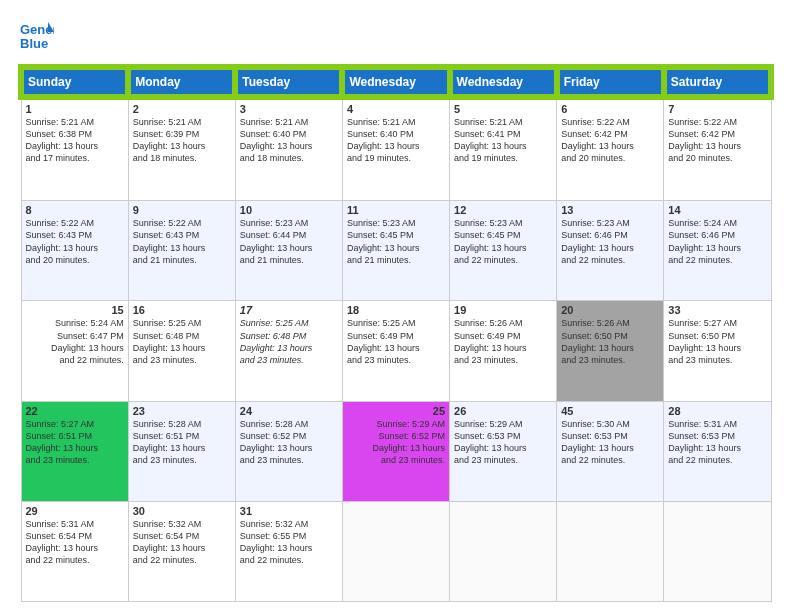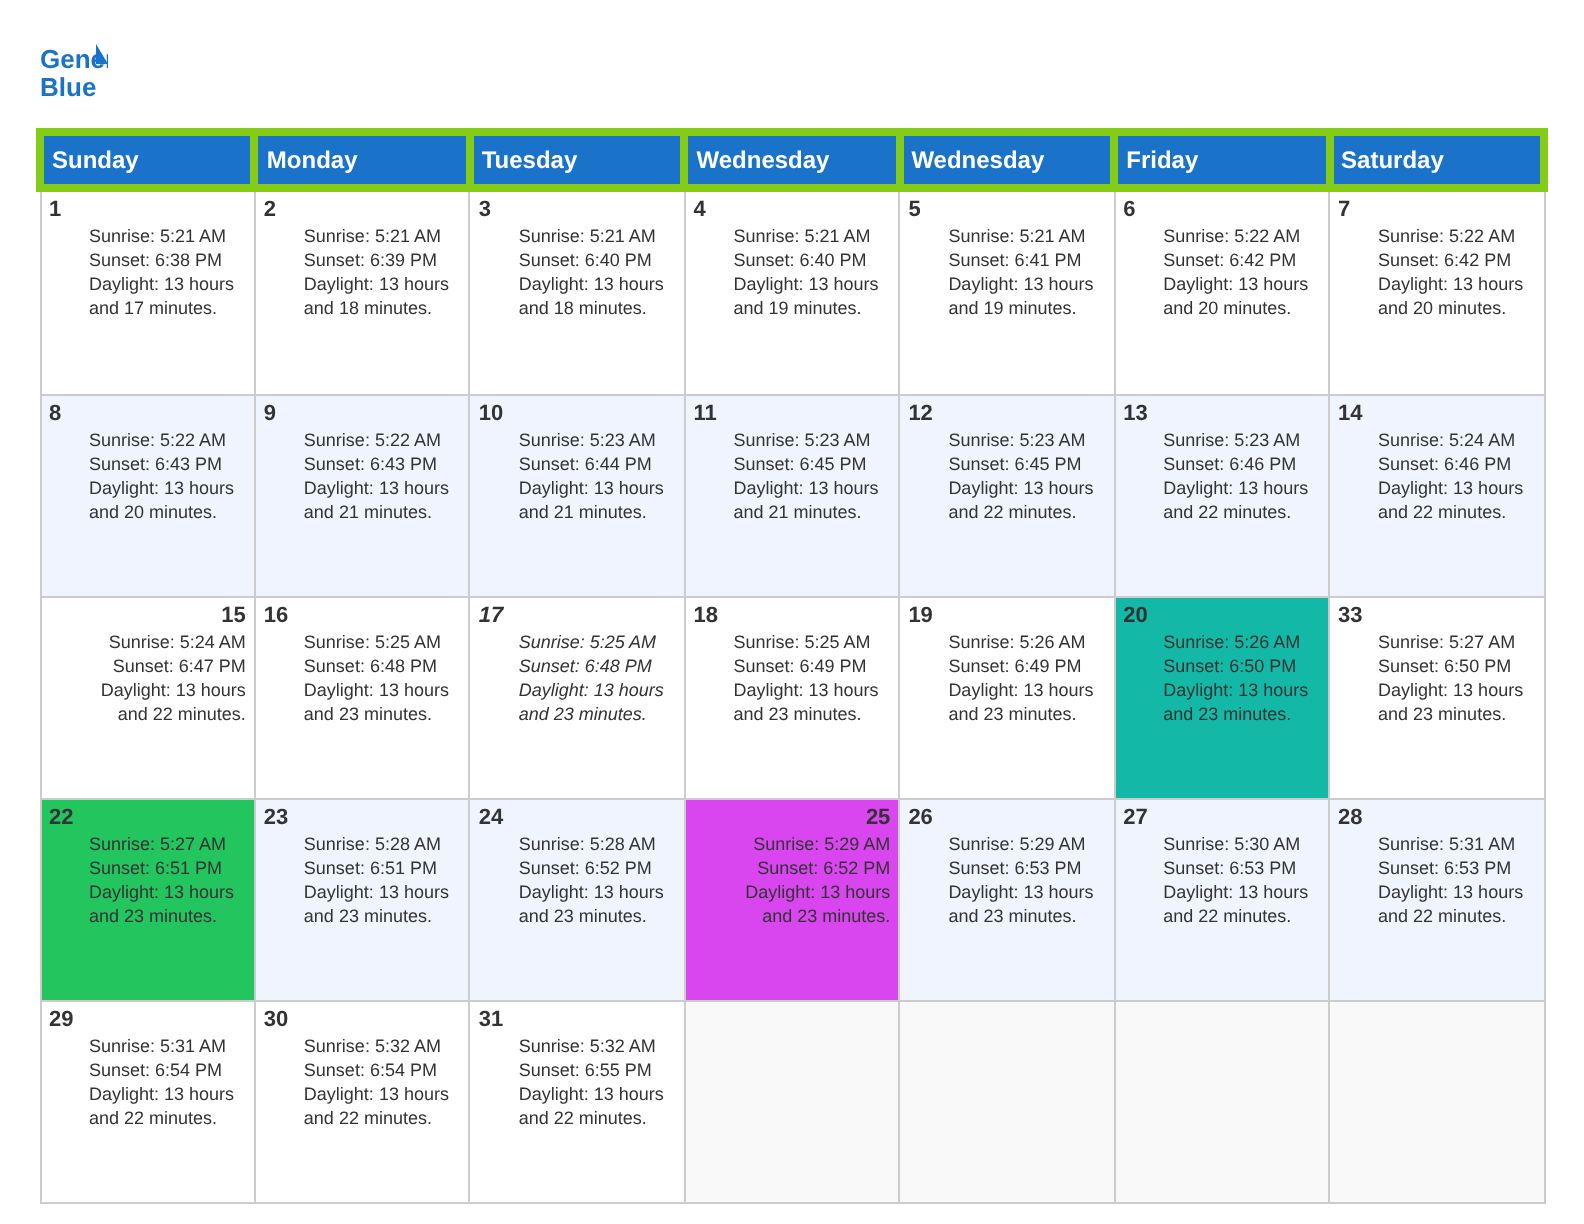--- a/index.html
+++ b/index.html
@@ -59,7 +59,7 @@
       font-weight: bold;
       padding: 5px 4px;
       text-align: left;
-      border: 4px solid #84cc16;
+      border: 6px solid #84cc16;
     }
     .calendar td {
       border: 1px solid #ccc;

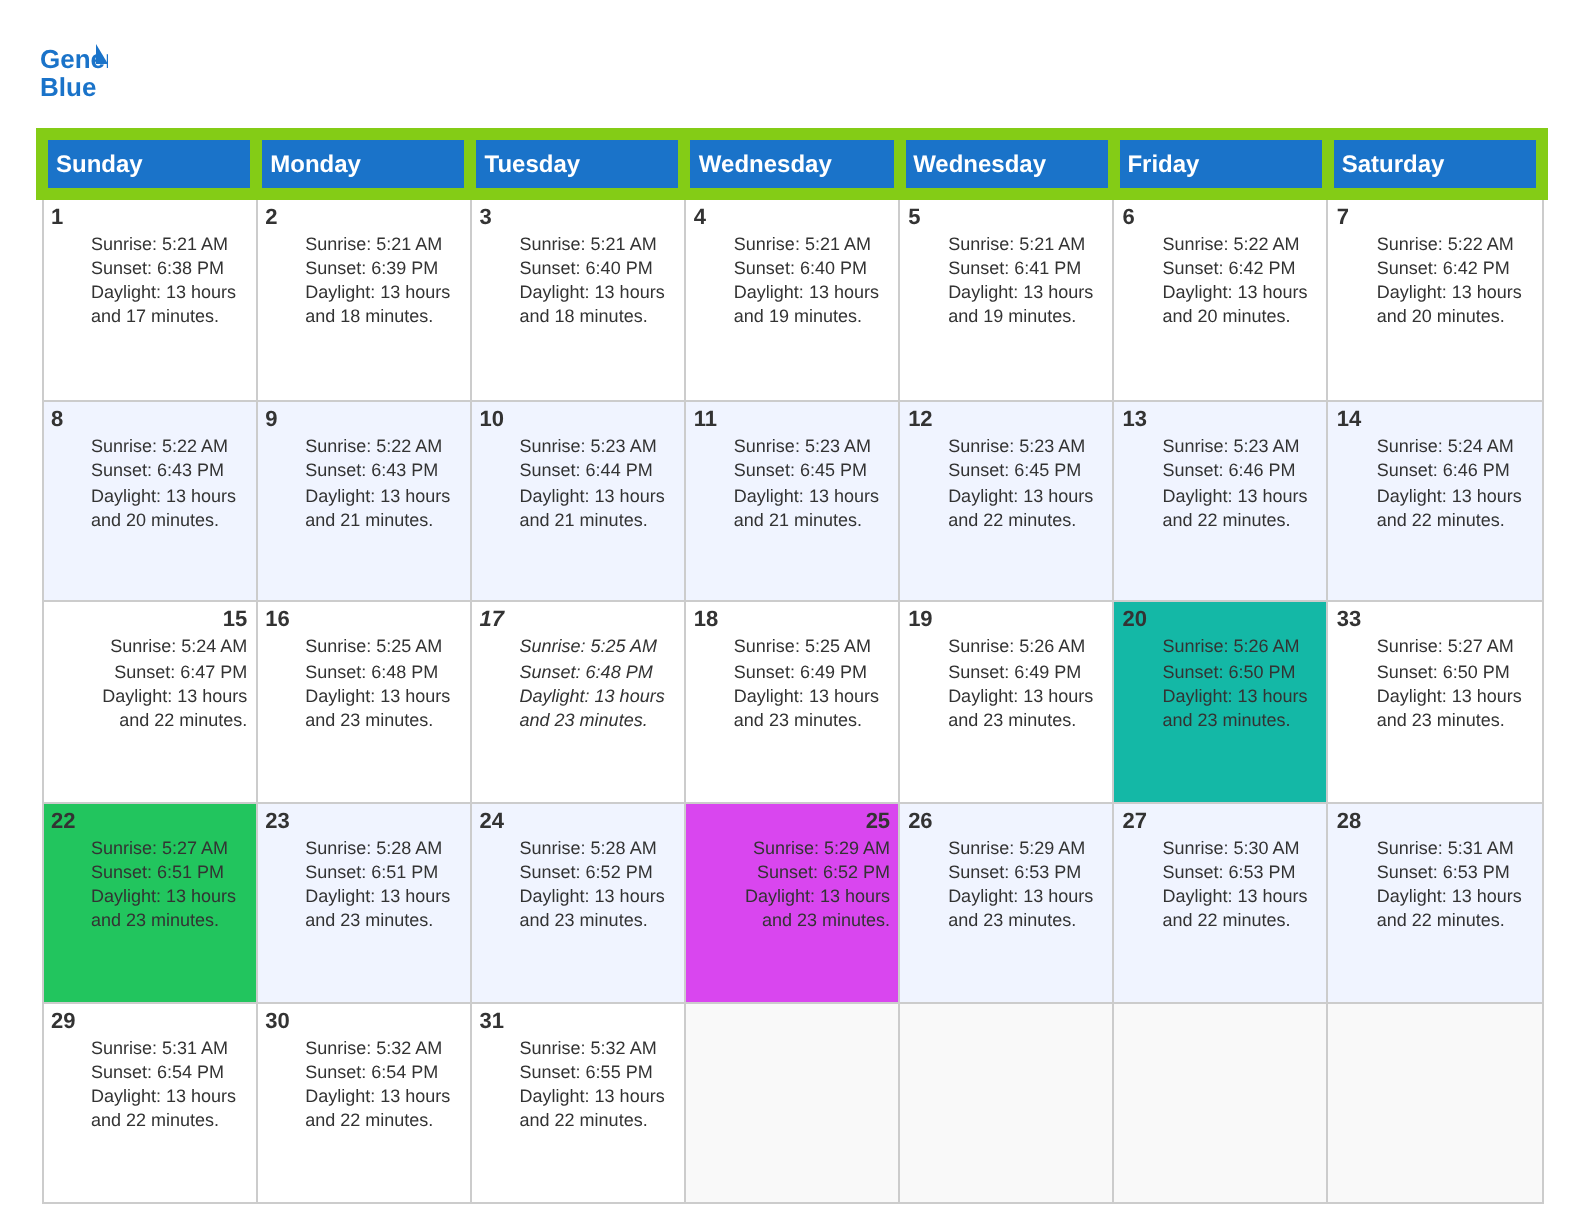--- a/index.html
+++ b/index.html
@@ -85,7 +85,6 @@
       font-size: 9px;
       line-height: 1.35;
       color: #333;
-      margin-left: 20px;
     }
     .empty-cell {
       background: #f9f9f9 !important;

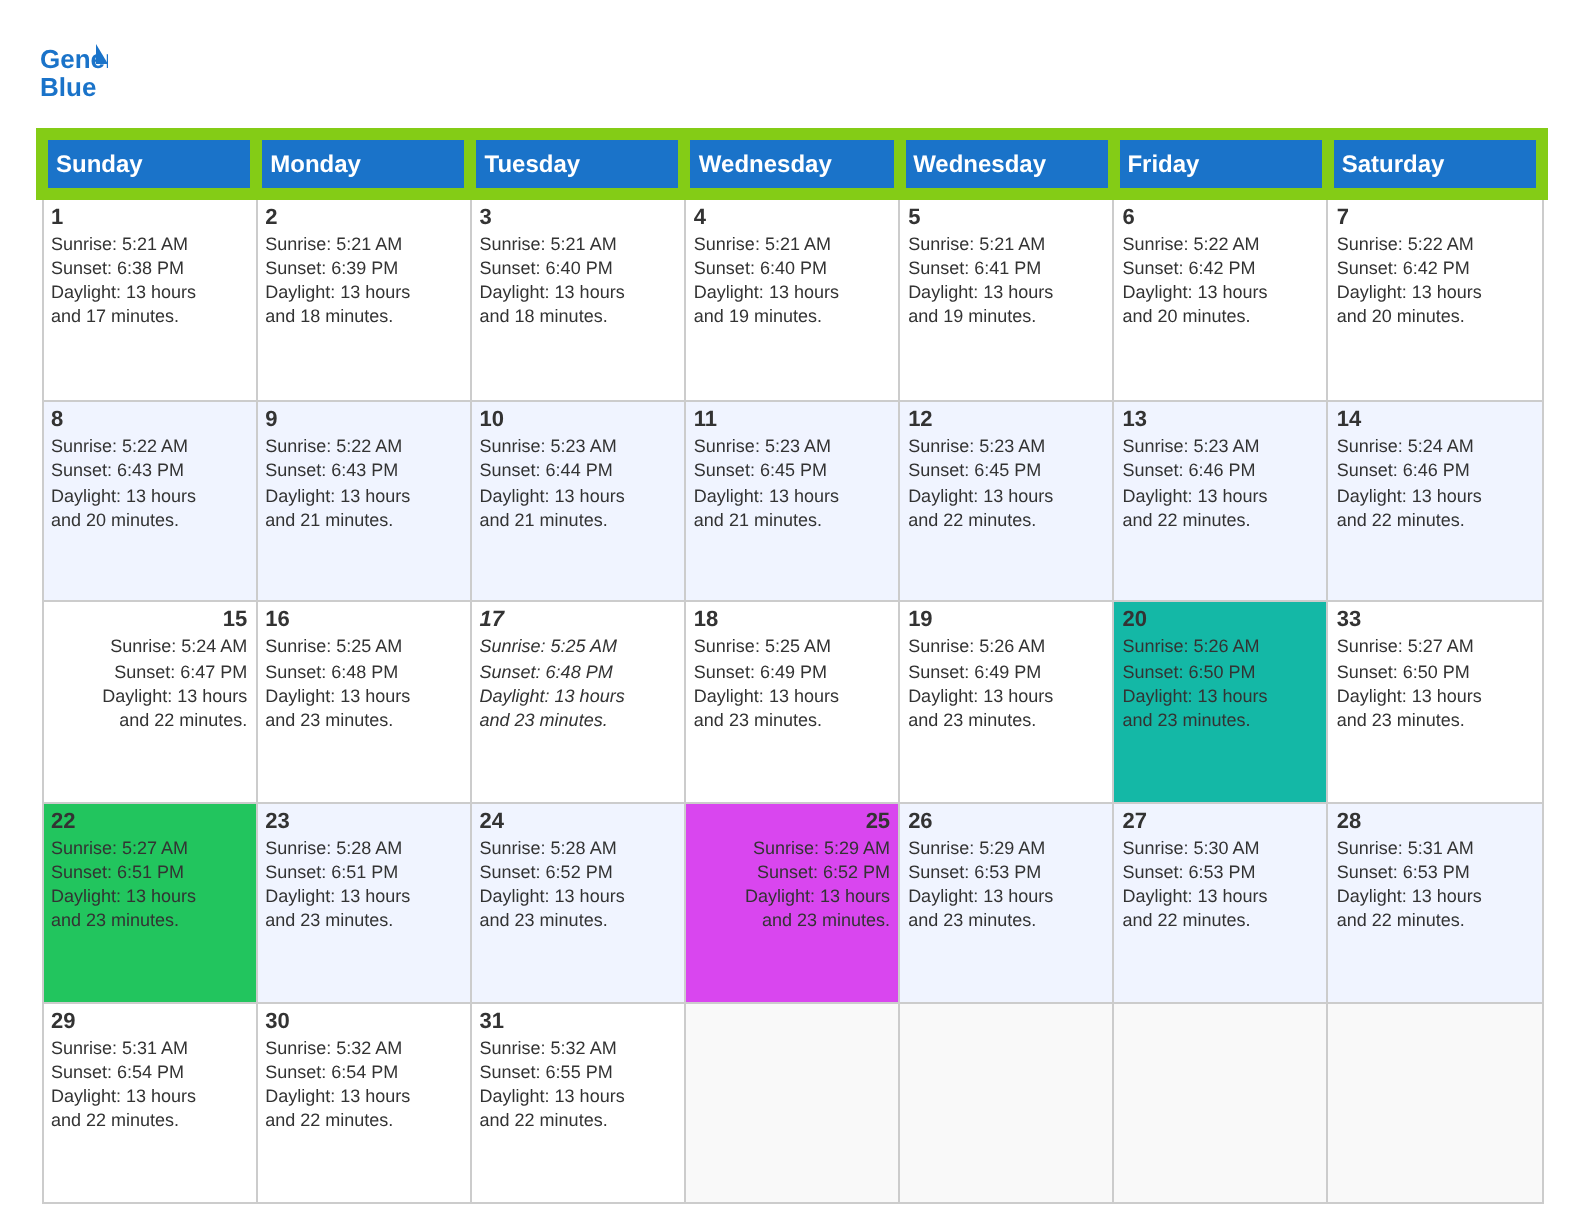--- a/index.html
+++ b/index.html
@@ -209,7 +209,7 @@
             <span class="day-num">19</span>
             <div class="day-info">Sunrise: 5:26 AM<br>Sunset: 6:49 PM<br>Daylight: 13 hours<br>and 23 minutes.</div>
           </td>
-          <td style="background: #14b8a6;">
+          <td style="background: #a3a3a3;">
             <span class="day-num">20</span>
             <div class="day-info">Sunrise: 5:26 AM<br>Sunset: 6:50 PM<br>Daylight: 13 hours<br>and 23 minutes.</div>
           </td>

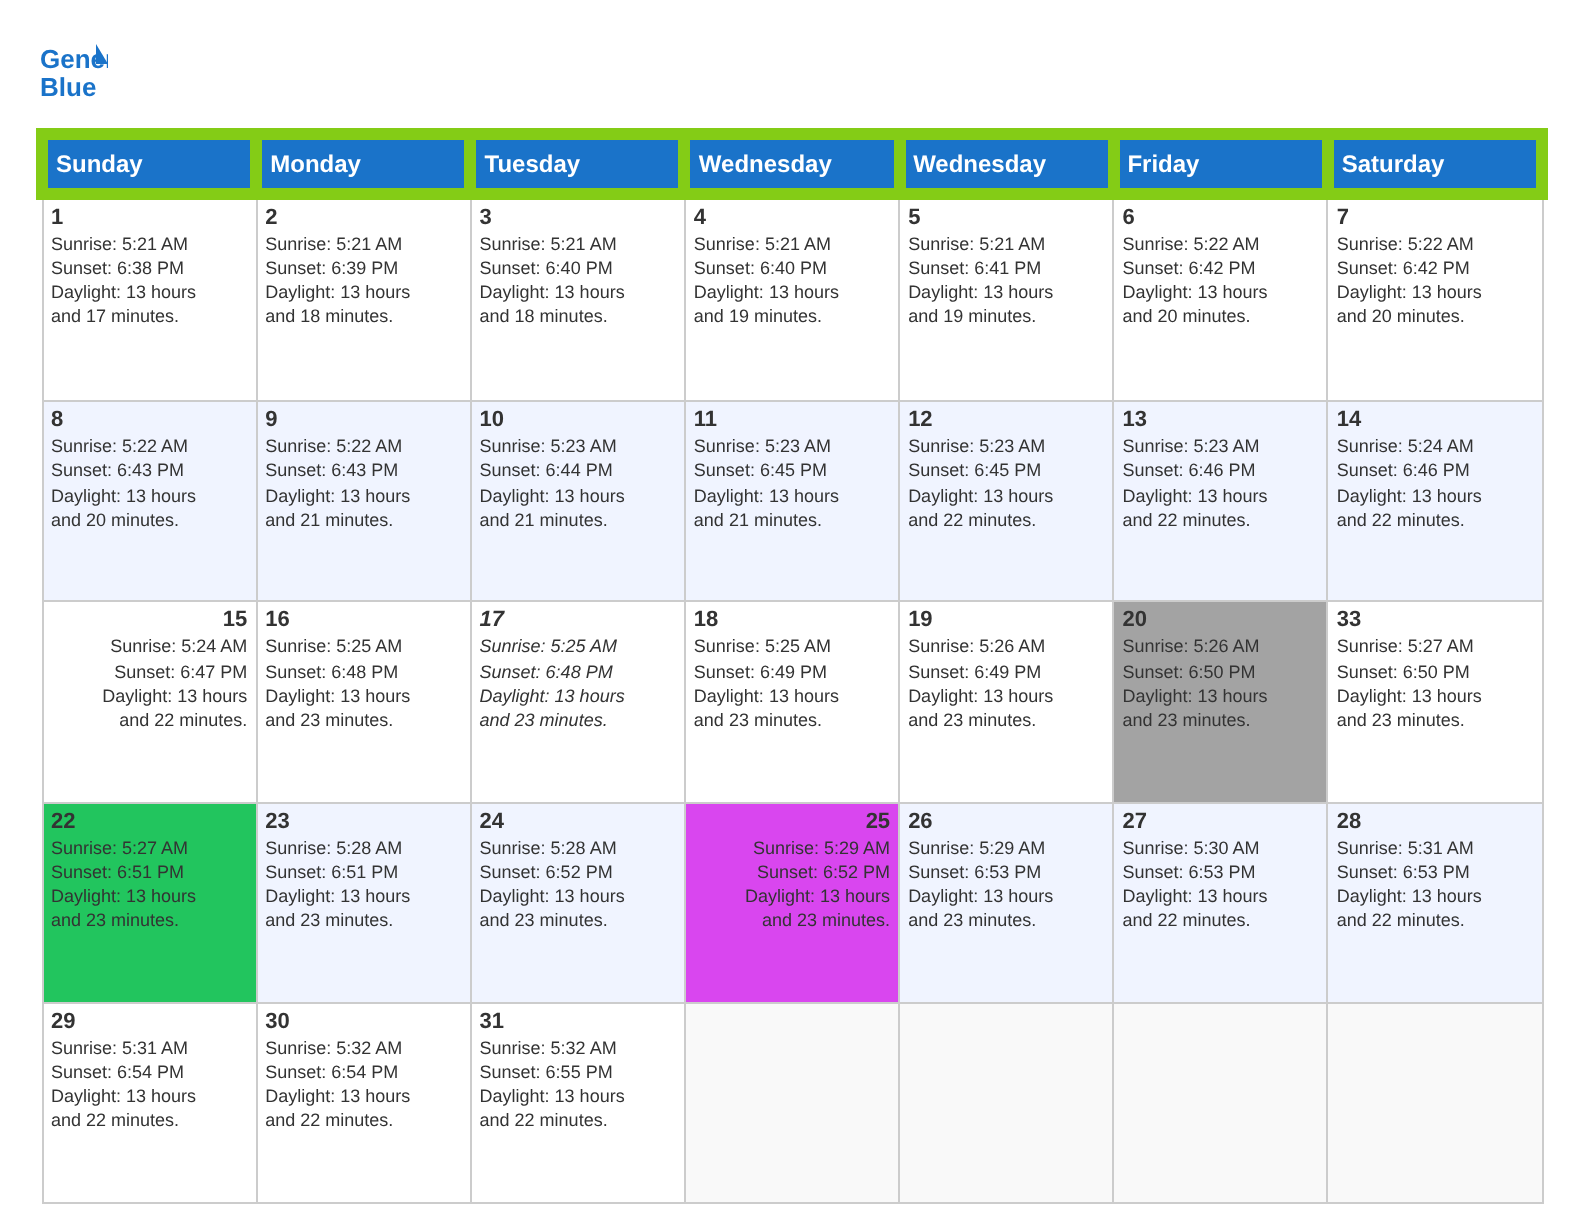--- a/index.html
+++ b/index.html
@@ -240,7 +240,7 @@
             <div class="day-info">Sunrise: 5:29 AM<br>Sunset: 6:53 PM<br>Daylight: 13 hours<br>and 23 minutes.</div>
           </td>
           <td style="background: rgb(240, 244, 255);">
-            <span class="day-num">27</span>
+            <span class="day-num">45</span>
             <div class="day-info">Sunrise: 5:30 AM<br>Sunset: 6:53 PM<br>Daylight: 13 hours<br>and 22 minutes.</div>
           </td>
           <td style="background: rgb(240, 244, 255);">

